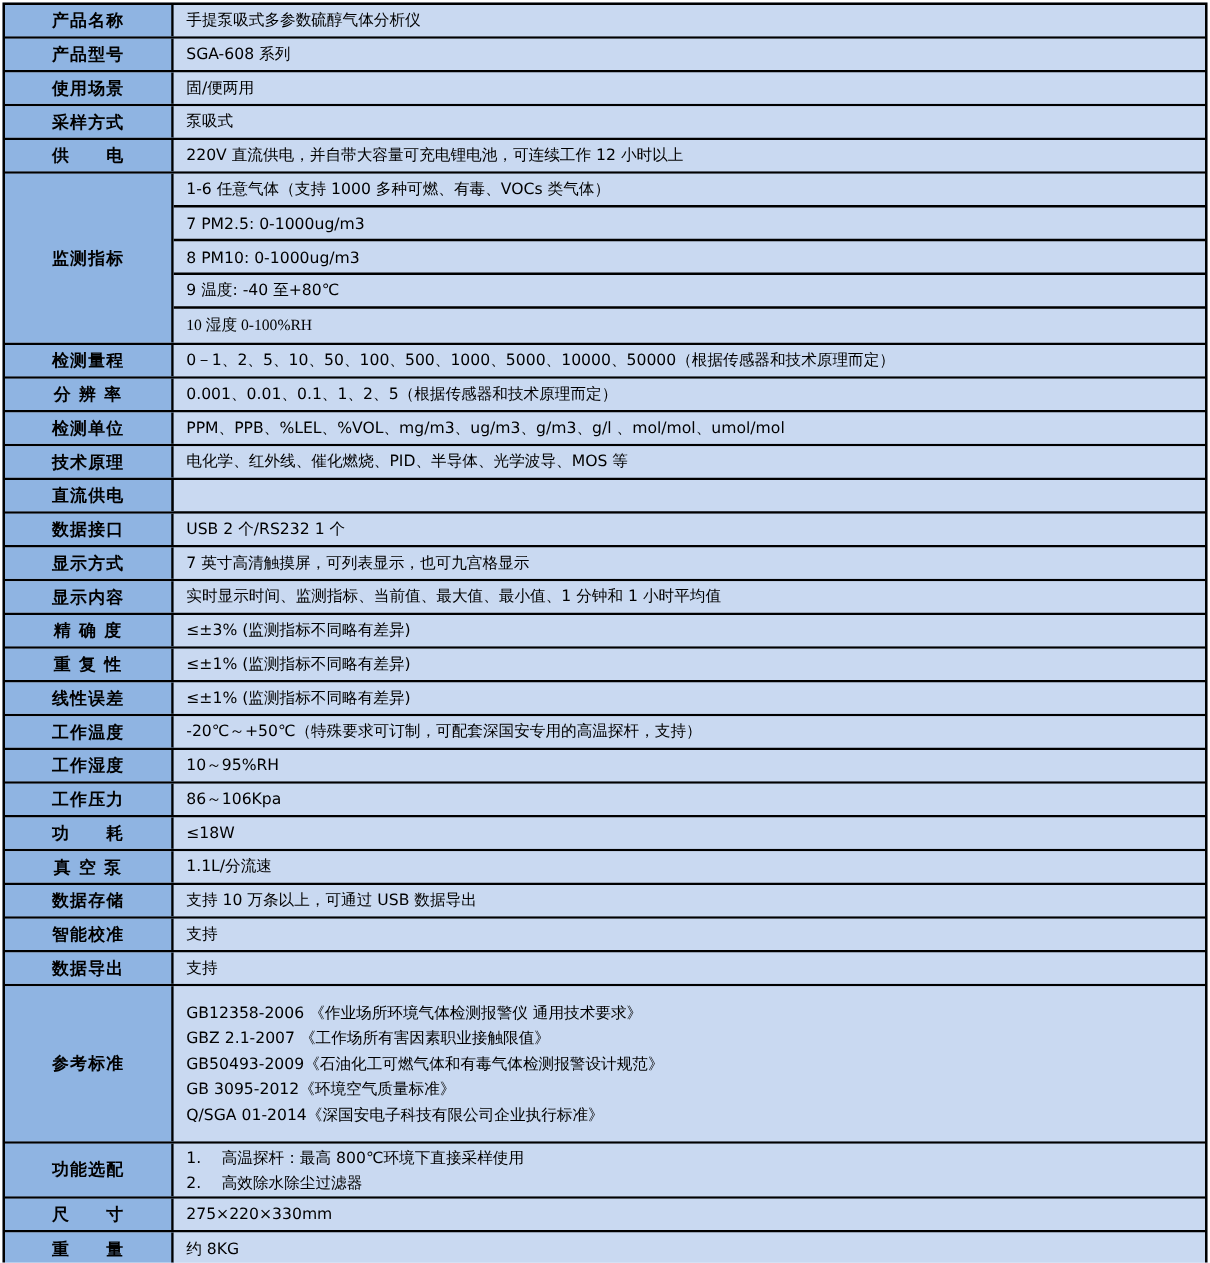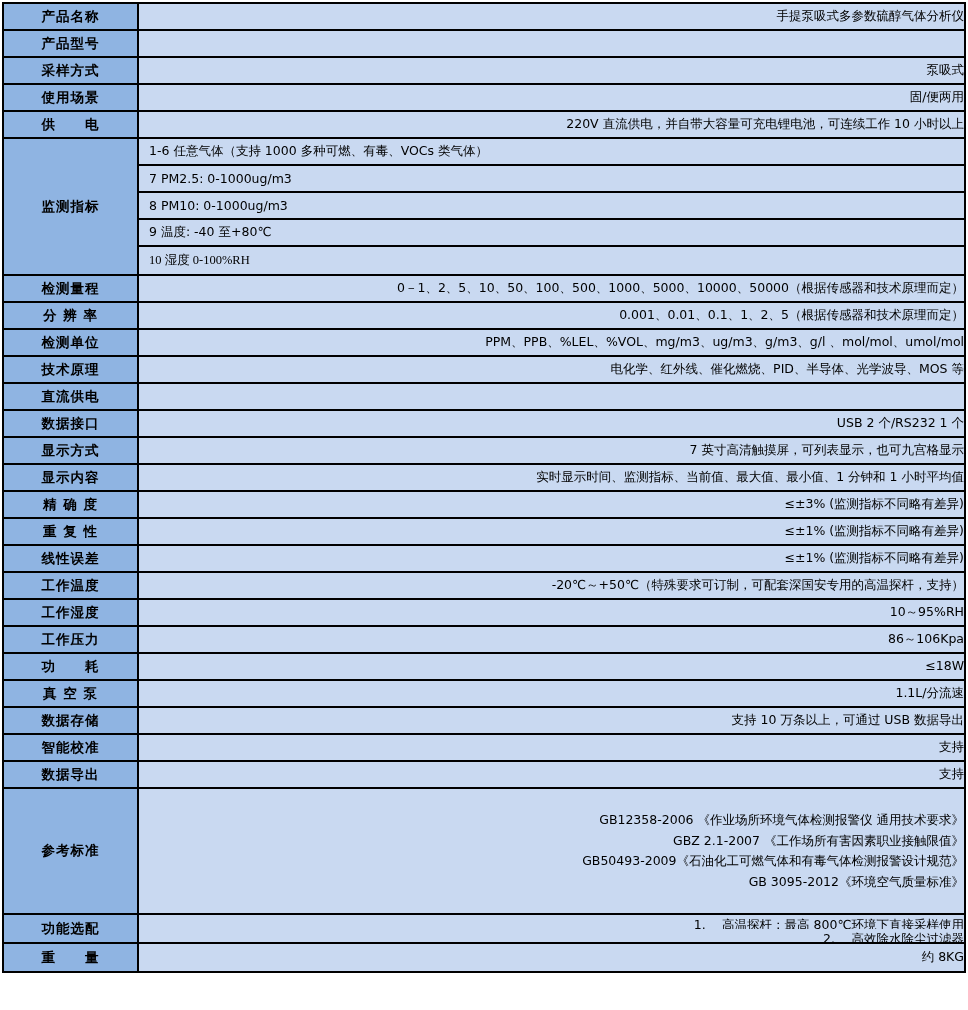--- a/index.html
+++ b/index.html
@@ -40,7 +40,7 @@
   }
   .line{
     padding-left:10px;font-size:12.5px;line-height:20.5px;
-    white-space:pre;overflow:hidden;text-align:right;
+    white-space:pre;overflow:hidden;
   }
   .cells .vals{justify-content:center;}
   .subcell{

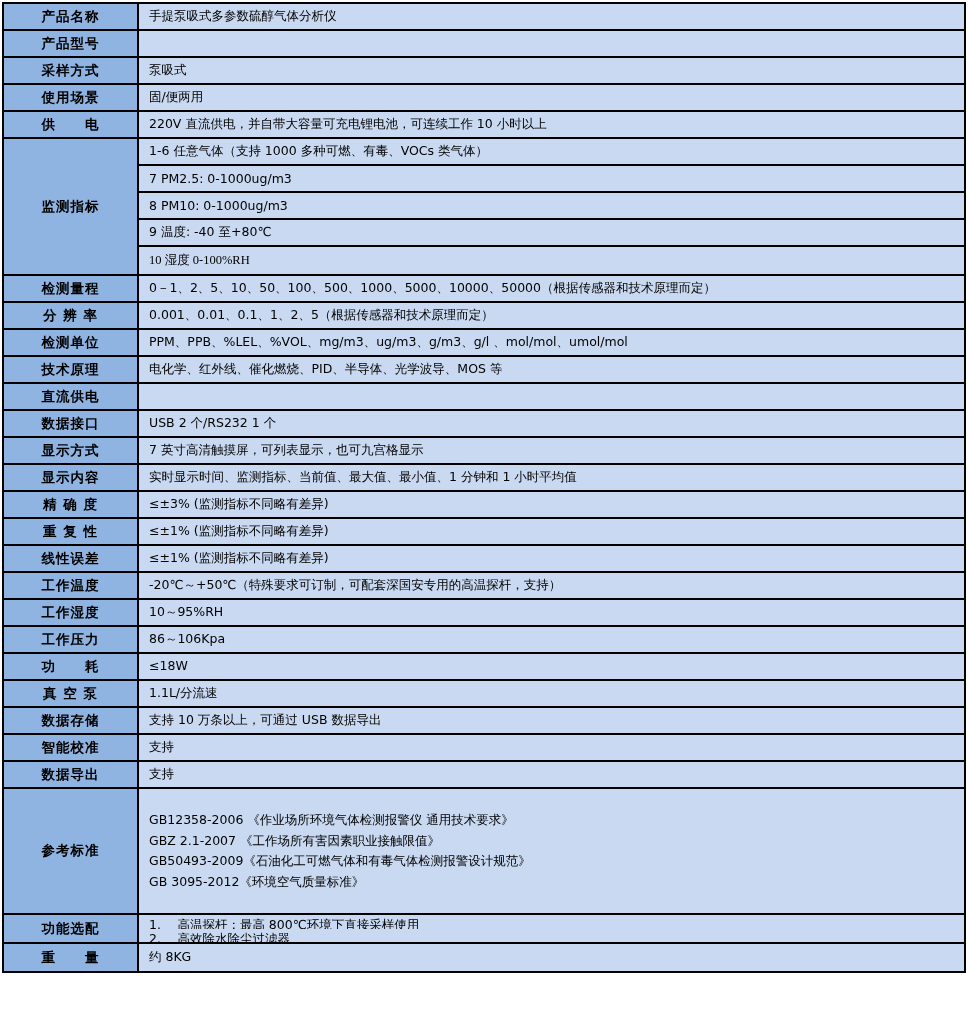--- a/index.html
+++ b/index.html
@@ -64,6 +64,9 @@
       </div>
       <div class="row">
         <div class="label">产品型号</div>
+        <div class="vals">
+          <div class="line">SGA-608 系列</div>
+        </div>
       </div>
       <div class="row">
         <div class="label">采样方式</div>

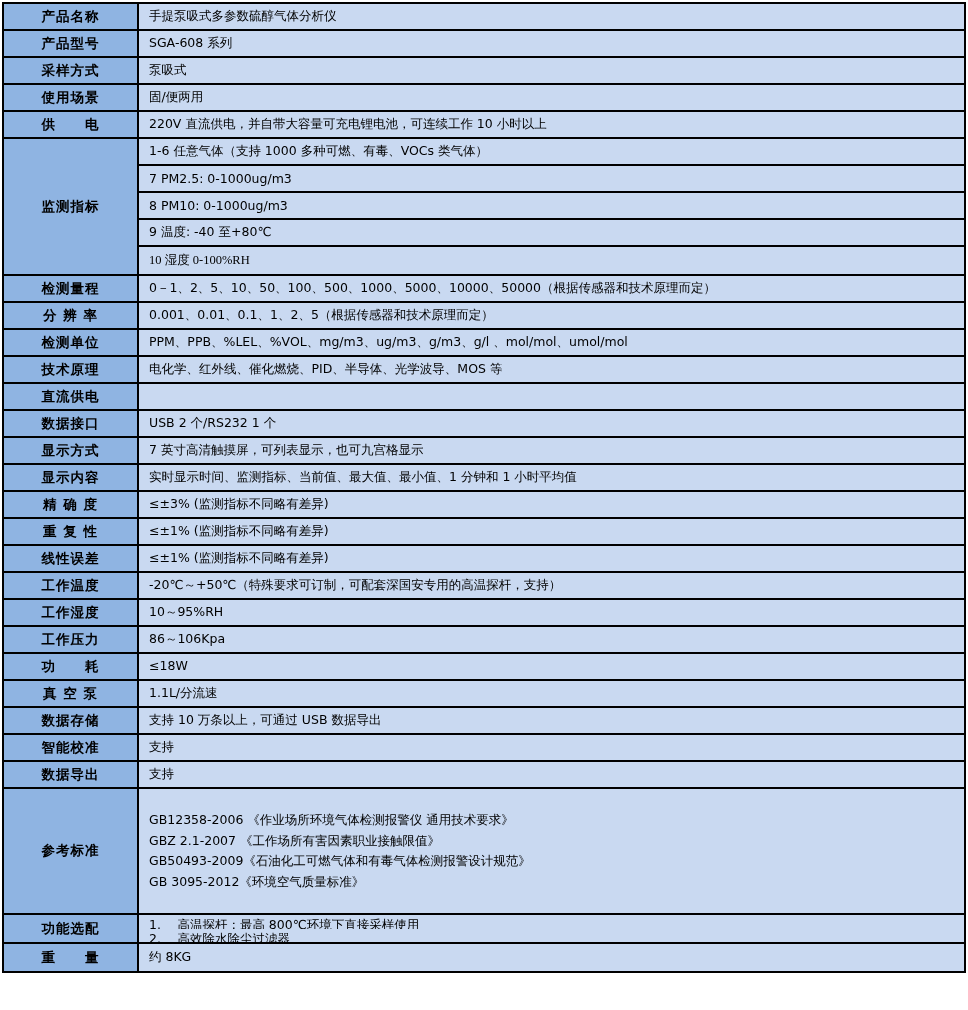--- a/index.html
+++ b/index.html
@@ -69,15 +69,15 @@
         </div>
       </div>
       <div class="row">
+        <div class="label">使用场景</div>
+        <div class="vals">
+          <div class="line">固/便两用</div>
+        </div>
+      </div>
+      <div class="row">
         <div class="label">采样方式</div>
         <div class="vals">
           <div class="line">泵吸式</div>
-        </div>
-      </div>
-      <div class="row">
-        <div class="label">使用场景</div>
-        <div class="vals">
-          <div class="line">固/便两用</div>
         </div>
       </div>
       <div class="row">

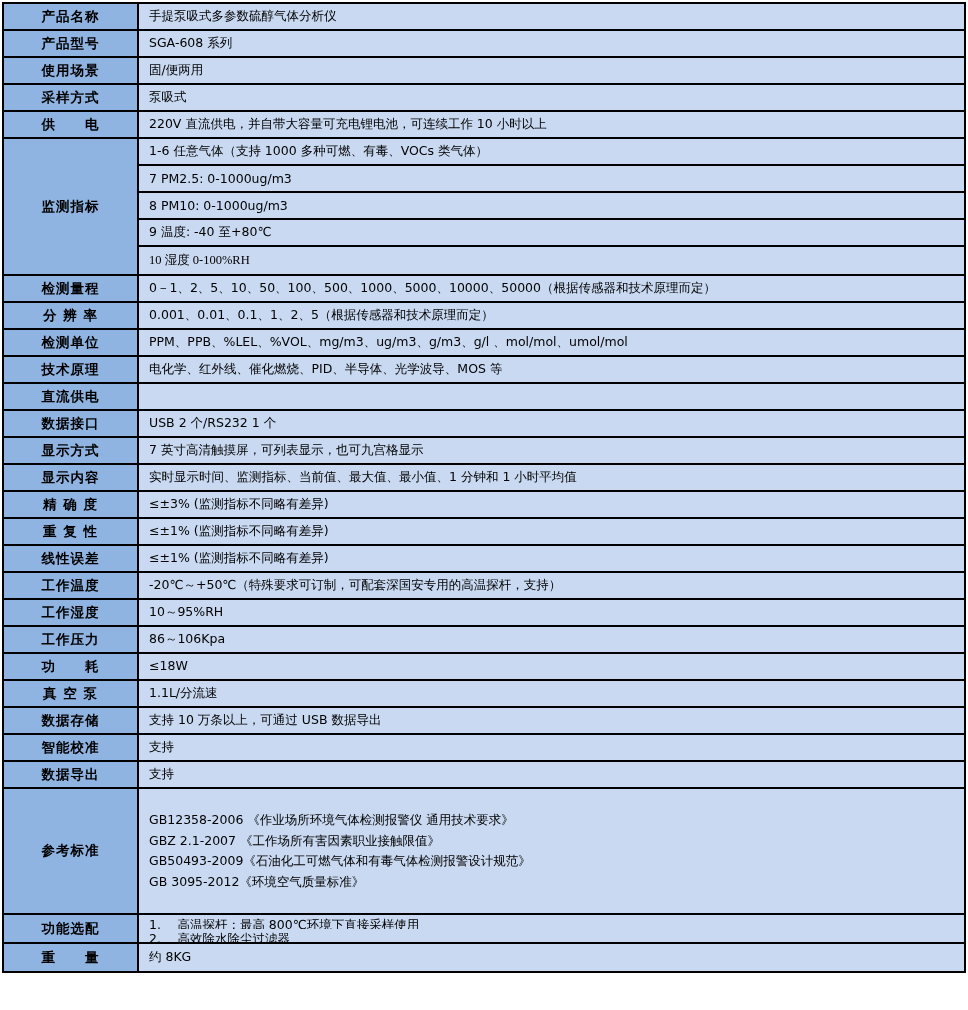--- a/index.html
+++ b/index.html
@@ -83,7 +83,7 @@
       <div class="row">
         <div class="label">供　　电</div>
         <div class="vals">
-          <div class="line">220V 直流供电，并自带大容量可充电锂电池，可连续工作 10 小时以上</div>
+          <div class="line">220V 直流供电，并自带大容量可充电锂电池，可连续工作 12 小时以上</div>
         </div>
       </div>
       <div class="row cells">

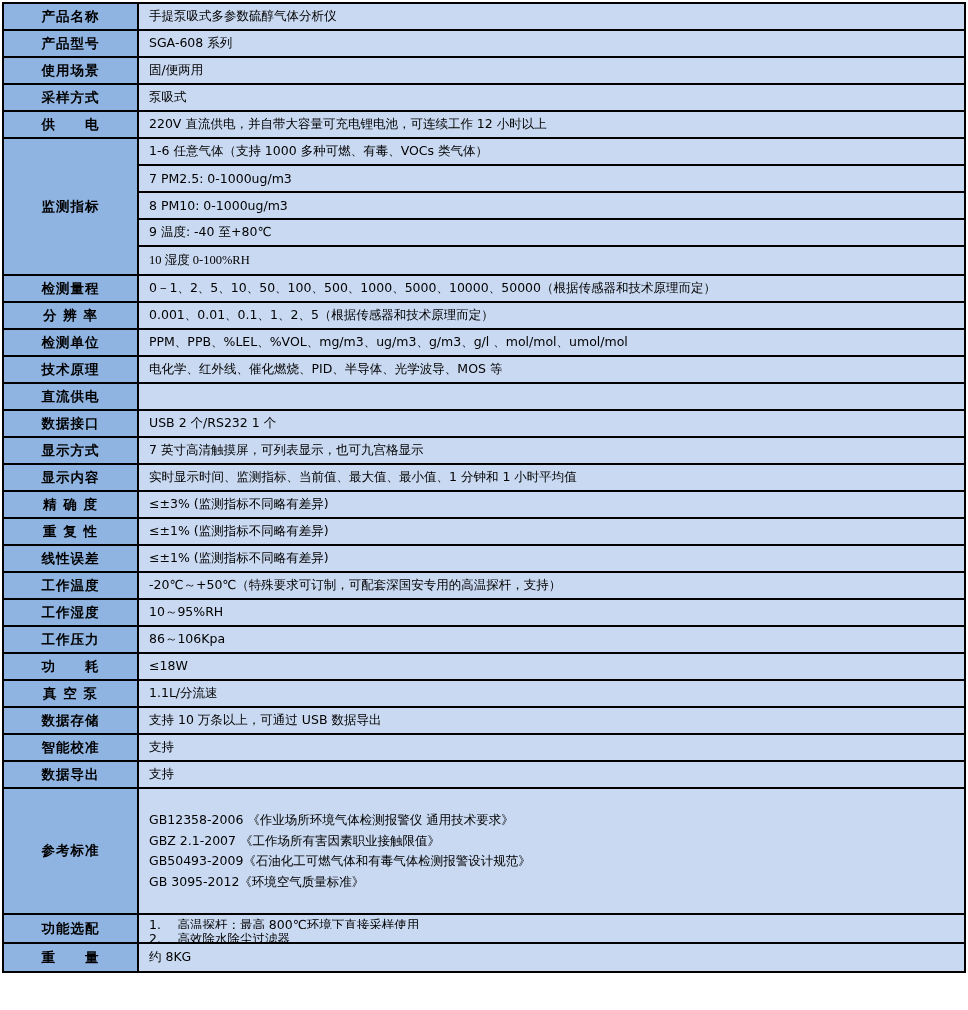--- a/index.html
+++ b/index.html
@@ -214,6 +214,7 @@
           <div class="line">GBZ 2.1-2007 《工作场所有害因素职业接触限值》</div>
           <div class="line">GB50493-2009《石油化工可燃气体和有毒气体检测报警设计规范》</div>
           <div class="line">GB 3095-2012《环境空气质量标准》</div>
+          <div class="line">Q/SGA 01-2014《深国安电子科技有限公司企业执行标准》</div>
         </div>
       </div>
       <div class="row tall2">

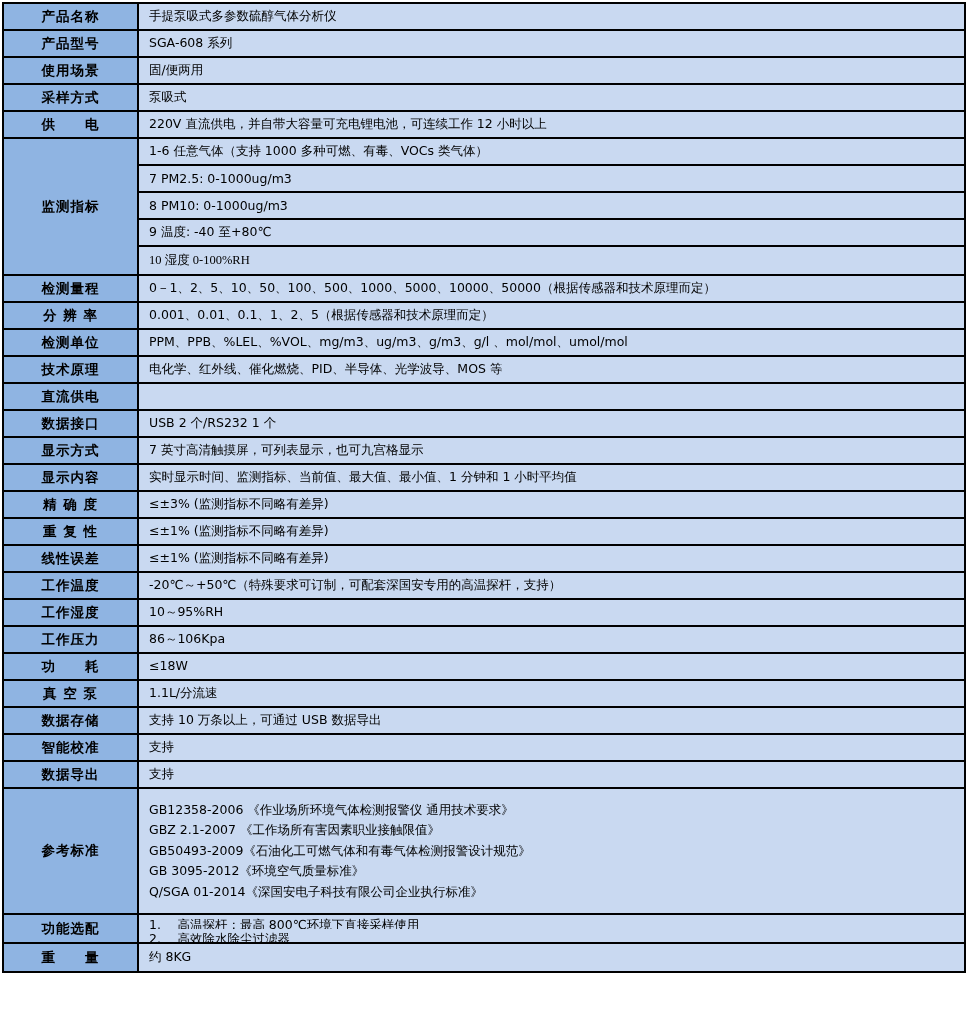--- a/index.html
+++ b/index.html
@@ -24,7 +24,7 @@
   .row:last-child{border-bottom:none;}
   .row.cells{height:137px;}
   .row.tall6{height:126px;}
-  .row.tall2{height:29px;}
+  .row.tall2{height:44px;}
   .label{
     width:135px;flex:0 0 135px;box-sizing:border-box;
     border-right:2px solid var(--border,#000);

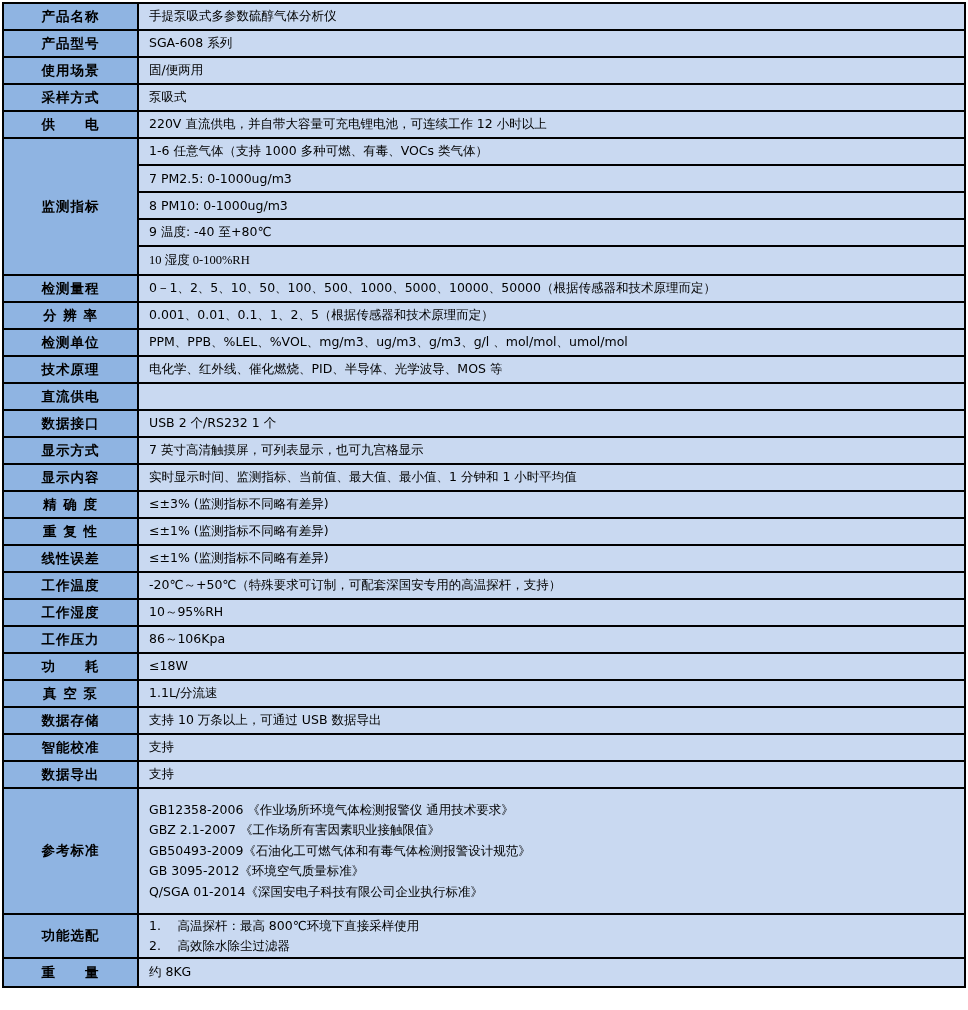--- a/index.html
+++ b/index.html
@@ -225,6 +225,12 @@
         </div>
       </div>
       <div class="row">
+        <div class="label">尺　　寸</div>
+        <div class="vals">
+          <div class="line">275×220×330mm</div>
+        </div>
+      </div>
+      <div class="row">
         <div class="label">重　　量</div>
         <div class="vals">
           <div class="line">约 8KG</div>

